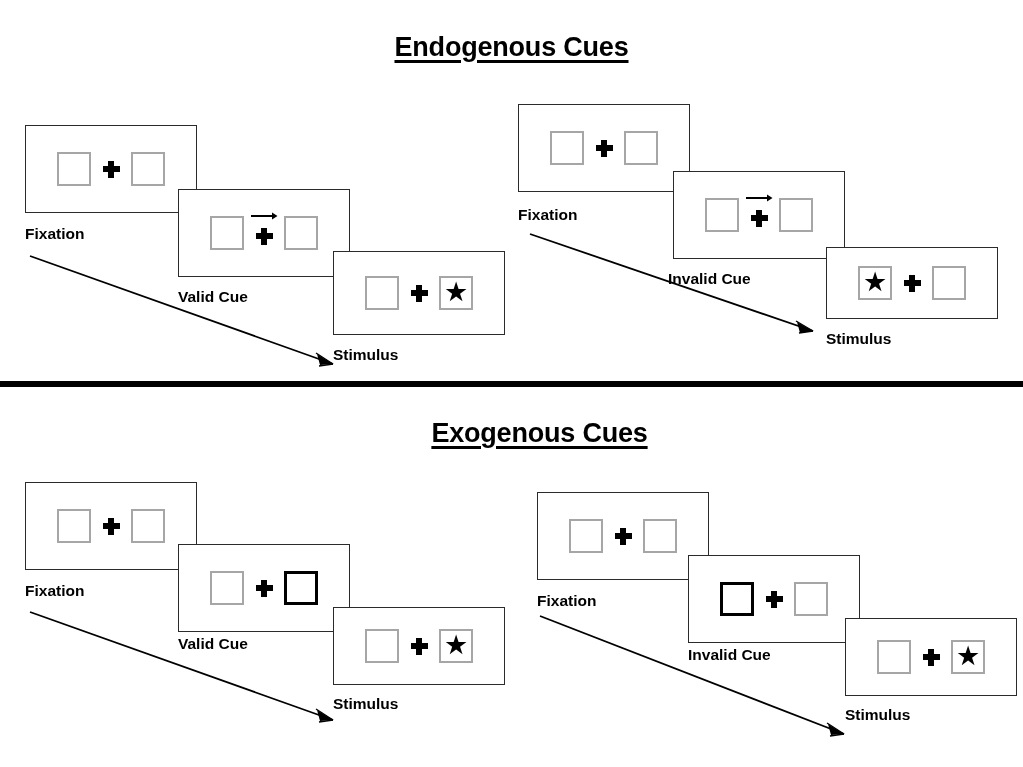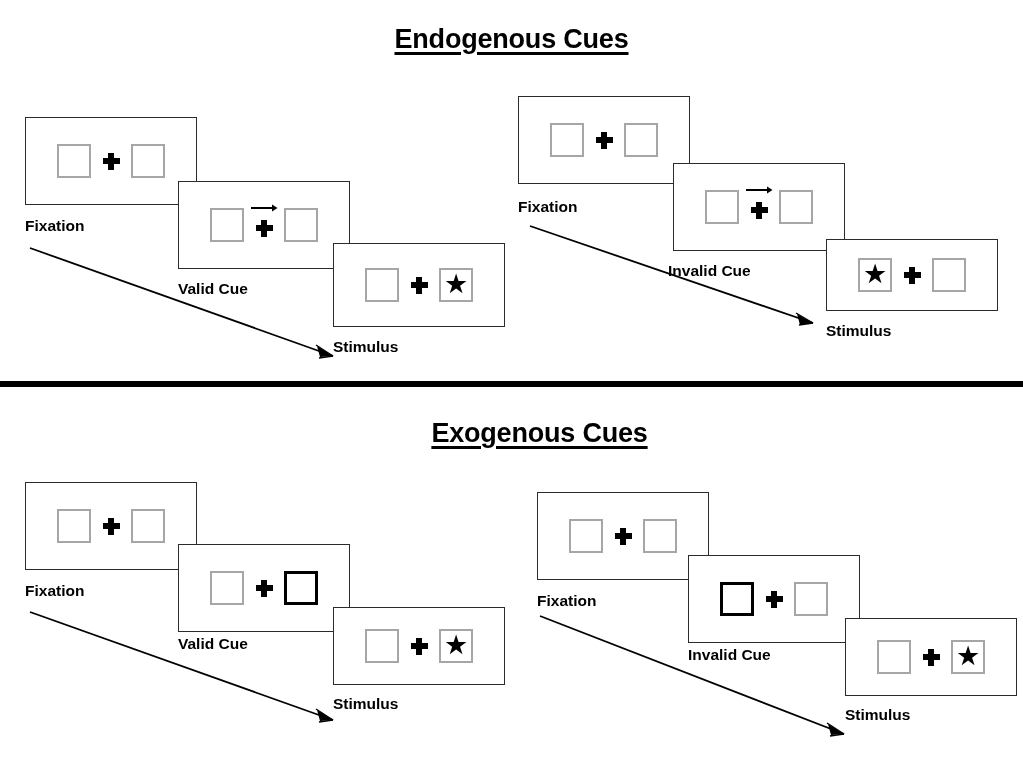--- a/index.html
+++ b/index.html
@@ -9,7 +9,7 @@
     color:#000;
   }
   .section{position:absolute;left:0;width:1023px;}
-  #section-endogenous{top:0;height:388px;}
+  #section-endogenous{top:8px;height:388px;}
   #section-exogenous{top:392px;height:375px;}
 
   .section-title{

